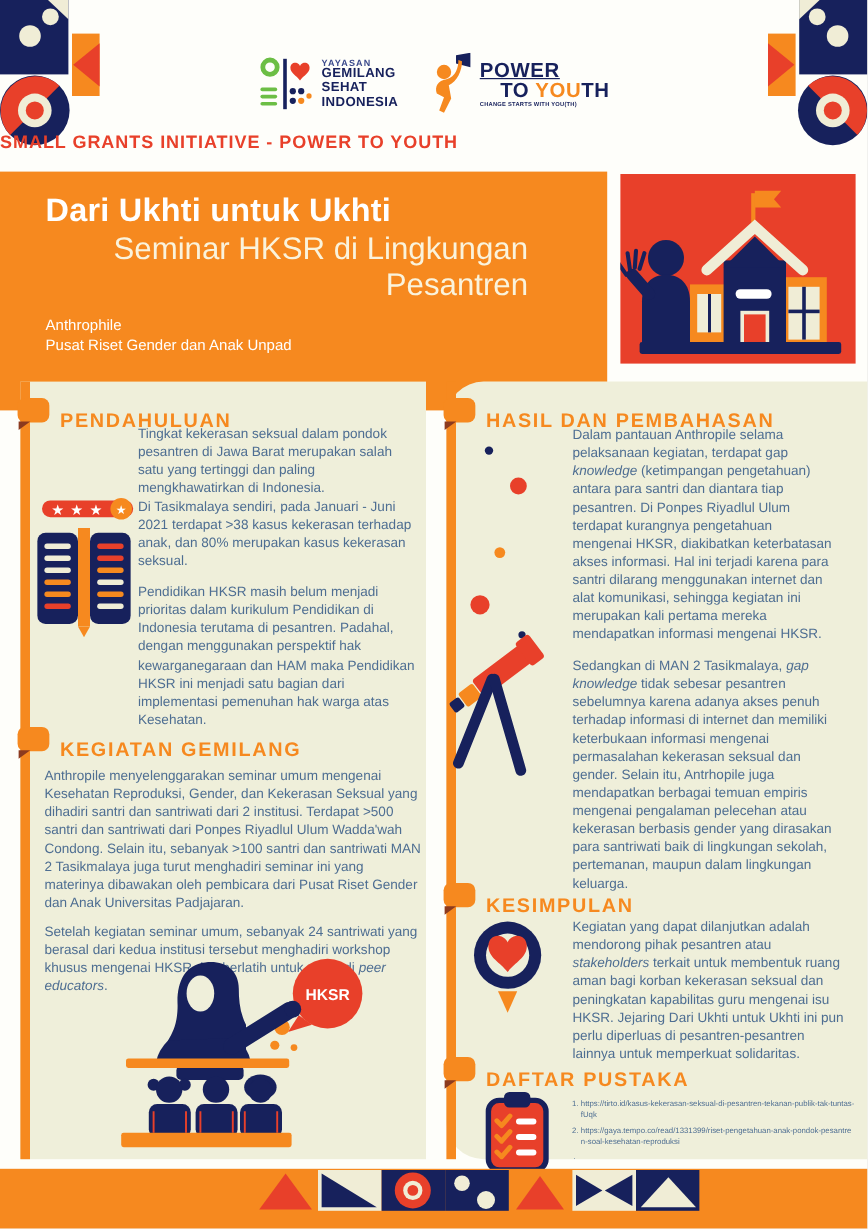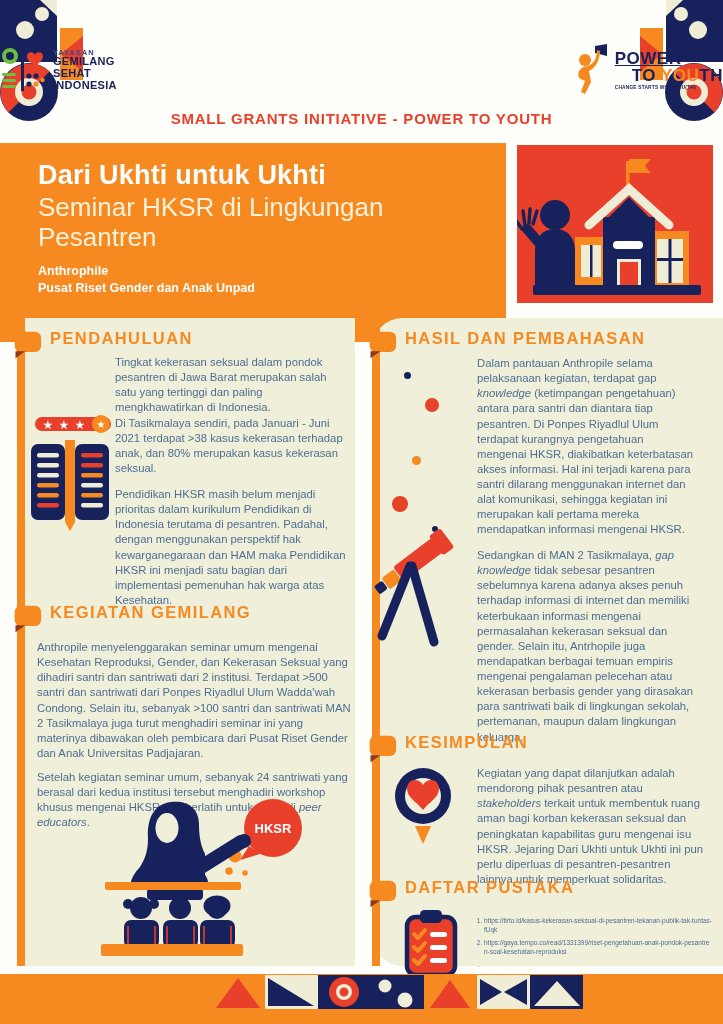--- a/index.html
+++ b/index.html
@@ -12,7 +12,7 @@
   .abs{position:absolute;}
 
   
-  .logo-row{position:absolute;top:44px;left:0;width:723px;display:flex;justify-content:space-between;align-items:center;gap:26px;}
+  .logo-row{position:absolute;top:44px;left:0;width:723px;display:flex;justify-content:center;align-items:center;gap:26px;}
   .ygsi-text{color:var(--navy);font-weight:bold;font-size:11px;line-height:1.06;letter-spacing:.3px;}
   .ygsi-text .small{font-size:7.5px;font-weight:bold;letter-spacing:1px;color:#3B4A8C;}
   .pty-text{line-height:1.0;}

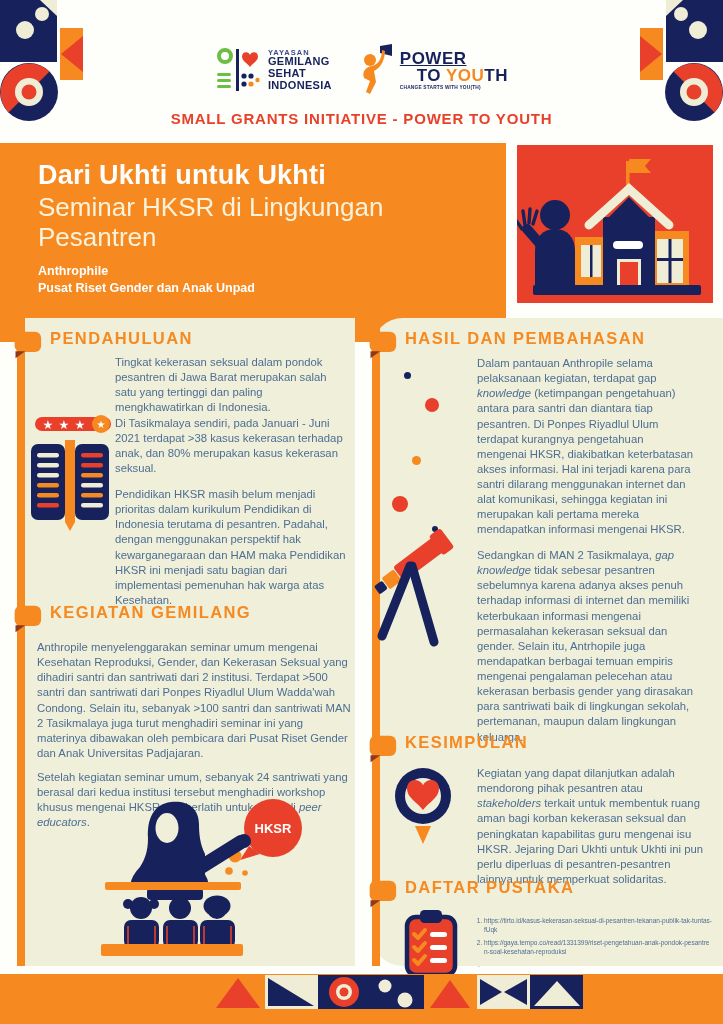--- a/index.html
+++ b/index.html
@@ -20,7 +20,7 @@
   .pty-l2{color:var(--navy);font-weight:bold;font-size:17px;letter-spacing:.5px;margin-left:17px;}
   .pty-l2 .you{color:var(--orange);}
   .pty-tag{color:var(--navy);font-size:4.8px;font-weight:bold;letter-spacing:.2px;margin-top:2px;}
-  .badge{position:absolute;top:110px;left:0;width:723px;text-align:center;color:var(--red);
+  .badge{position:absolute;top:110px;left:0;width:723px;color:var(--red);
          font-weight:bold;font-size:15px;letter-spacing:.8px;}
 
   .band{position:absolute;top:143px;left:0;width:506px;height:199px;background:var(--orange);}

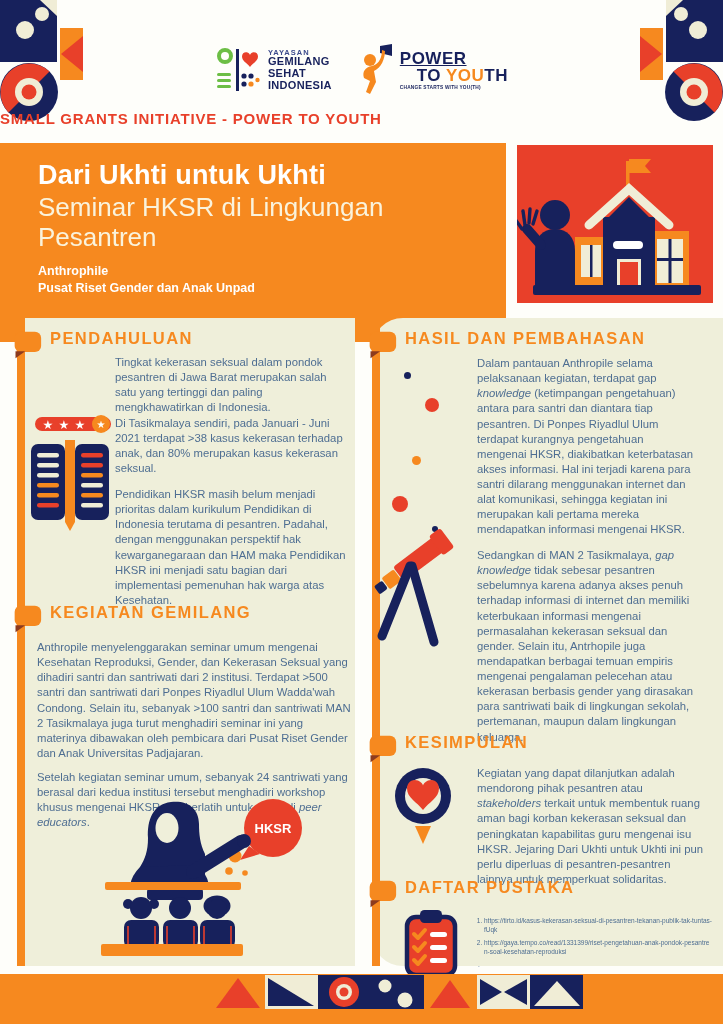--- a/index.html
+++ b/index.html
@@ -25,7 +25,7 @@
 
   .band{position:absolute;top:143px;left:0;width:506px;height:199px;background:var(--orange);}
   .band h1{color:#fff;font-size:27px;font-weight:bold;padding:17px 0 0 38px;letter-spacing:.2px;}
-  .band h2{color:#FAF3DC;font-size:26px;font-weight:normal;padding:2px 0 0 38px;width:440px;line-height:1.15;}
+  .band h2{color:#FAF3DC;font-size:26px;font-weight:normal;padding:2px 0 0 38px;width:440px;line-height:1.15;text-align:right;}
   .band .auth{color:#fff;font-size:12.5px;font-weight:bold;padding:10px 0 0 38px;line-height:1.35;}
 
   .housebox{position:absolute;top:145px;left:517px;width:196px;height:158px;background:var(--red);}

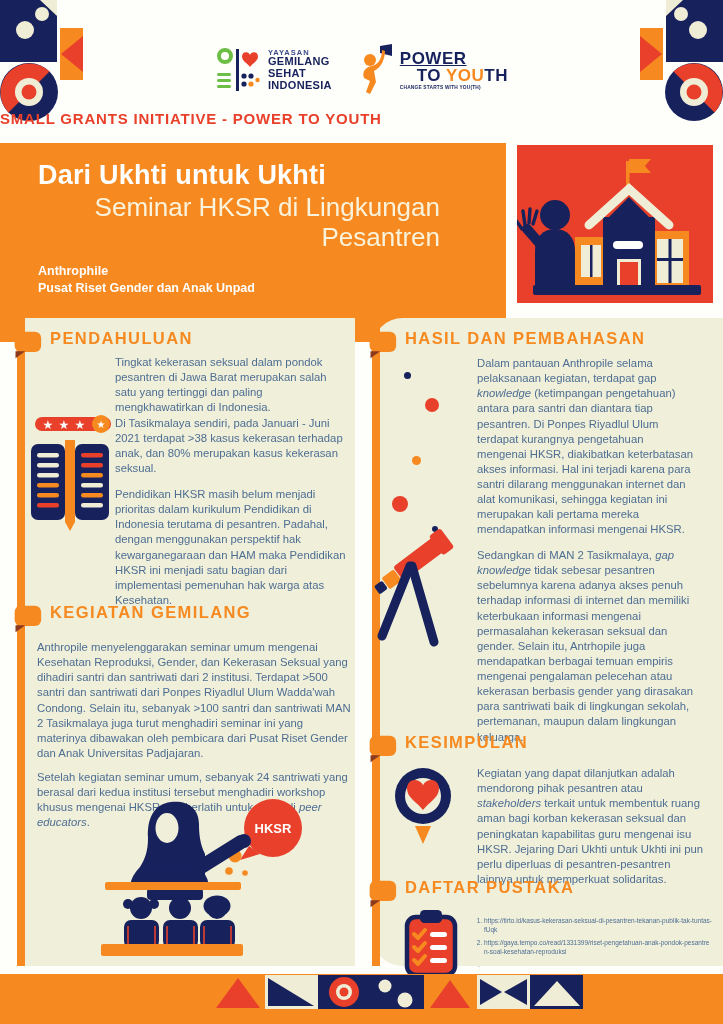--- a/index.html
+++ b/index.html
@@ -26,7 +26,7 @@
   .band{position:absolute;top:143px;left:0;width:506px;height:199px;background:var(--orange);}
   .band h1{color:#fff;font-size:27px;font-weight:bold;padding:17px 0 0 38px;letter-spacing:.2px;}
   .band h2{color:#FAF3DC;font-size:26px;font-weight:normal;padding:2px 0 0 38px;width:440px;line-height:1.15;text-align:right;}
-  .band .auth{color:#fff;font-size:12.5px;font-weight:bold;padding:10px 0 0 38px;line-height:1.35;}
+  .band .auth{color:#fff;font-size:12.5px;font-weight:normal;padding:10px 0 0 38px;line-height:1.35;}
 
   .housebox{position:absolute;top:145px;left:517px;width:196px;height:158px;background:var(--red);}
 

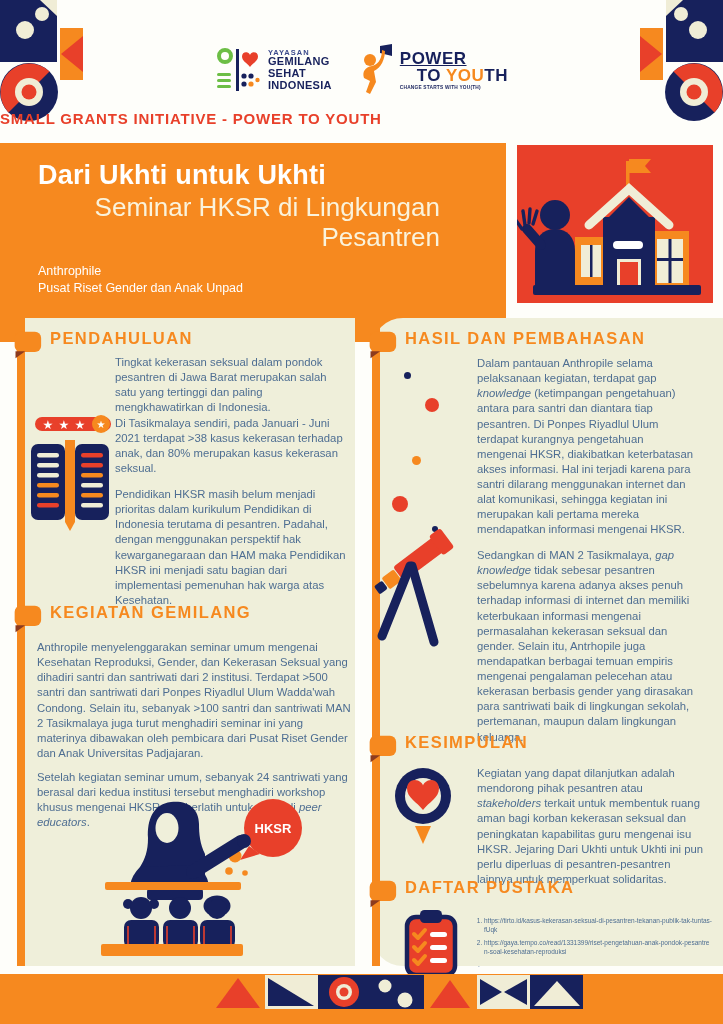--- a/index.html
+++ b/index.html
@@ -35,7 +35,7 @@
   .panel::before{content:"";position:absolute;left:0;top:0;bottom:0;width:8px;background:var(--orange);}
   .panel-l{left:17px;}
   .panel-r{left:372px;width:382px;border-radius:31px;}
-  .sec-head{position:absolute;display:flex;align-items:flex-start;gap:8px;}
+  .sec-head{position:absolute;display:flex;align-items:flex-end;gap:8px;}
   .sec-title{color:var(--orange);font-weight:bold;font-size:16.5px;letter-spacing:1.4px;}
   .body-text{color:var(--text);font-size:11.3px;line-height:1.34;}
   .it{font-style:italic;text-align:center;}

